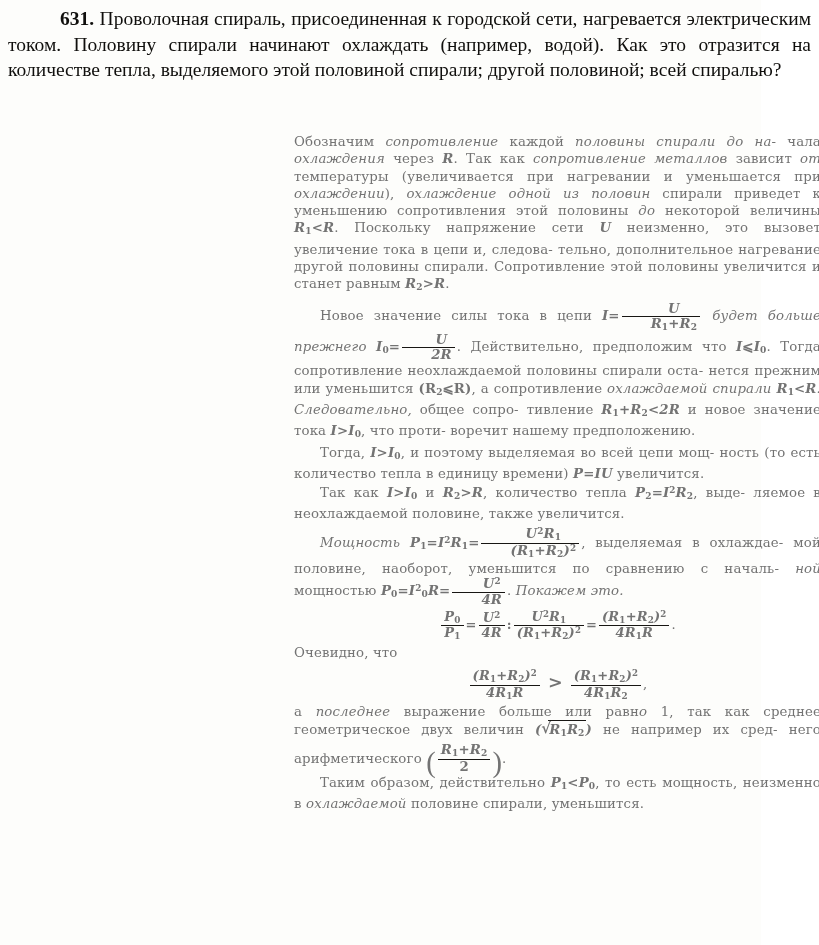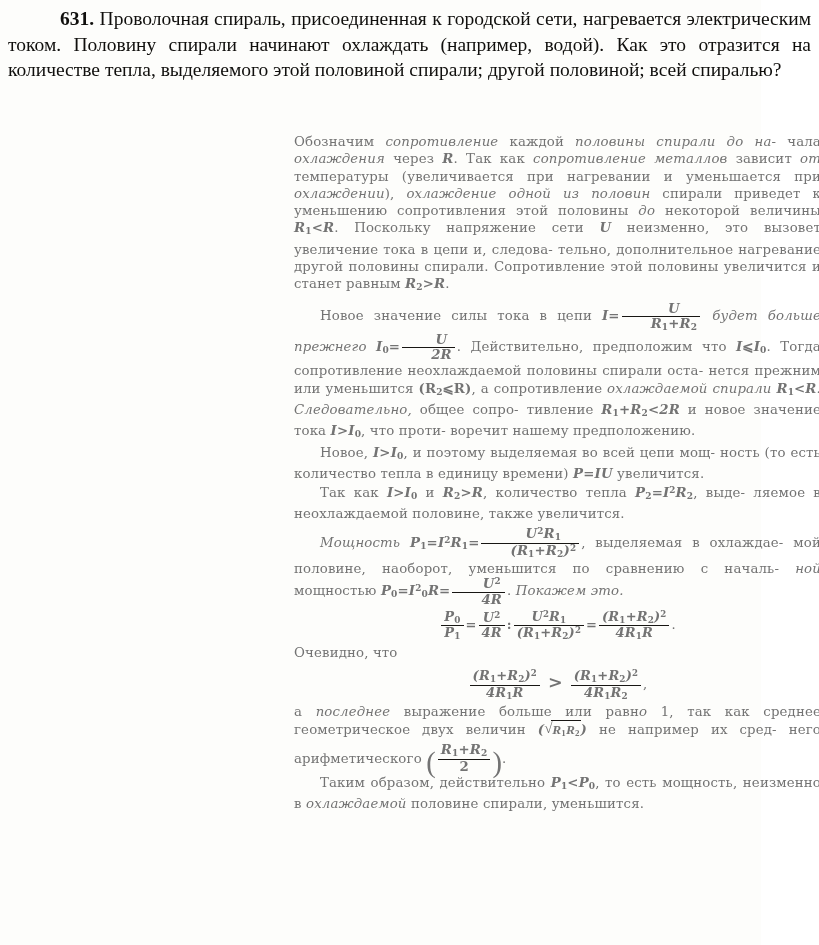--- a/index.html
+++ b/index.html
@@ -211,7 +211,7 @@
     </p>
 
     <p class="ind">
-      <span>Новое,</span>
+      <span>Тогда,</span>
       <span class="mi">I</span><span class="mr">&gt;</span><span class="mi"><span>I</span><sub>0</sub></span><span>, и поэтому выделяемая во всей цепи мощ-</span>
       <span>ность (то есть количество тепла в единицу времени)</span>
       <span class="mi">P</span><span class="mr">=</span><span class="mi">IU</span>

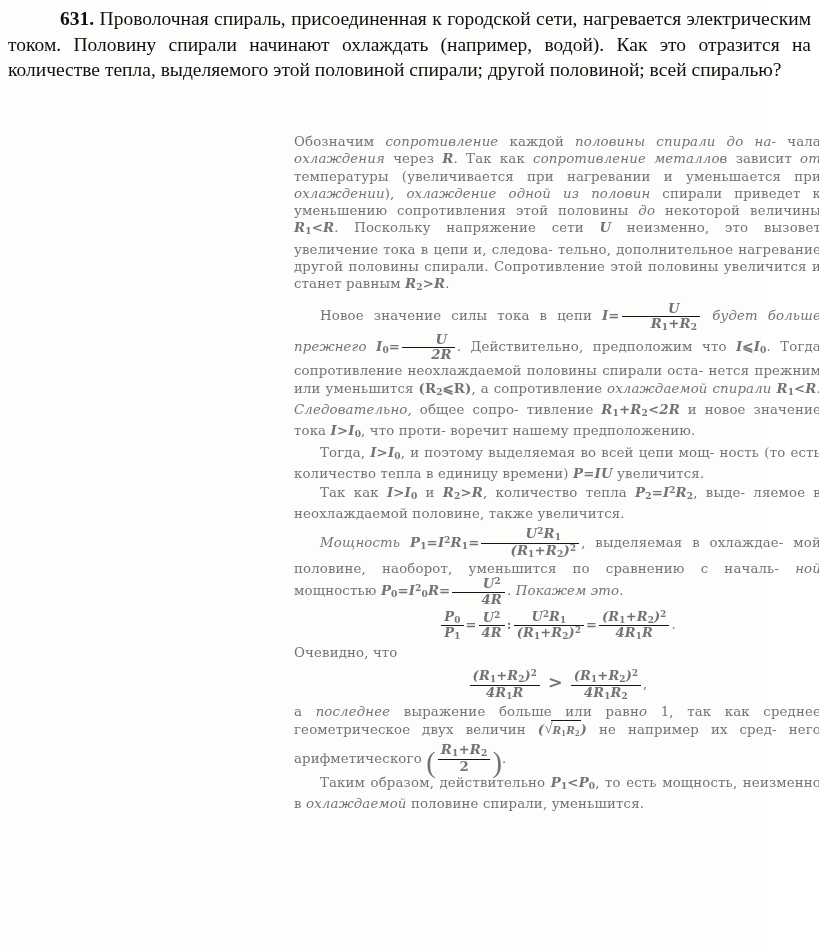--- a/index.html
+++ b/index.html
@@ -125,7 +125,6 @@
     position: relative;
     padding-left: 0.52em;
     font-weight: bold;
-    font-family: Liberation Serif, serif;
   }
   .sqrt::before {
     content: "\221A";

